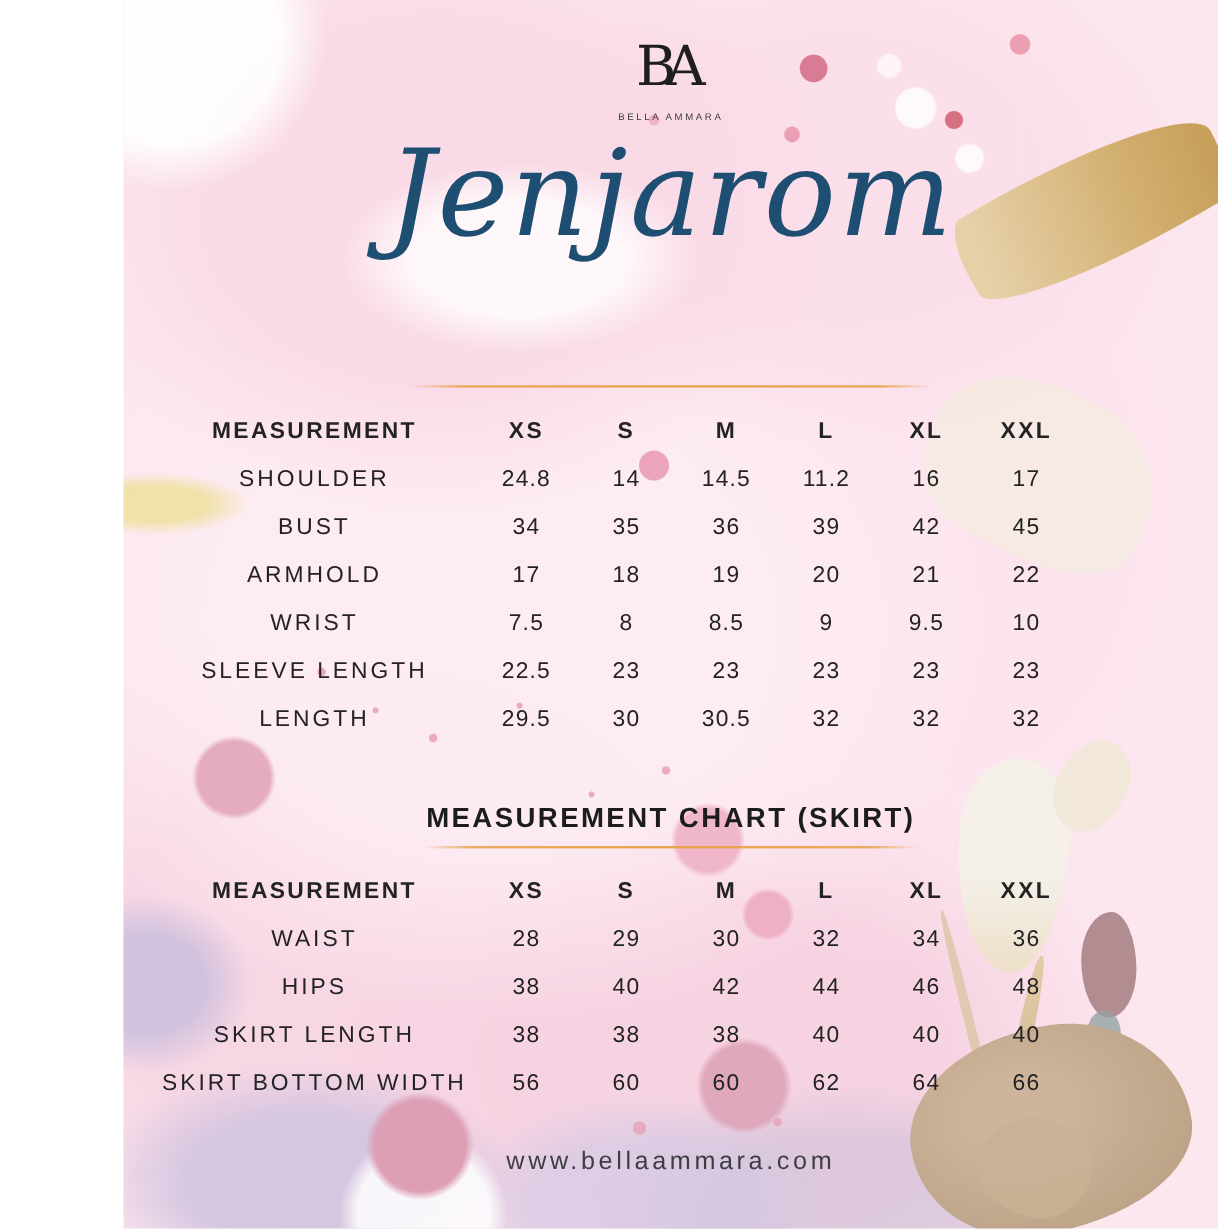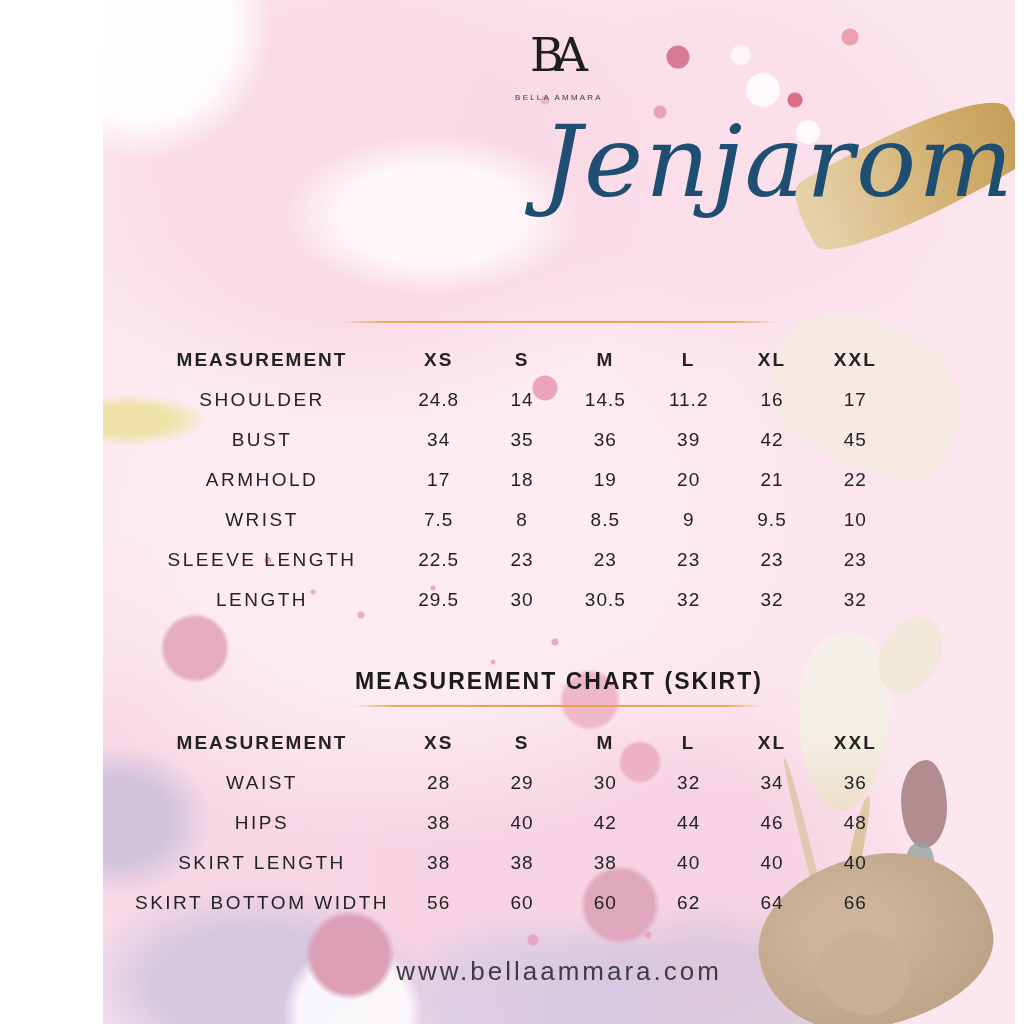--- a/index.html
+++ b/index.html
@@ -80,7 +80,7 @@
   .monogram{font-family:"DejaVu Serif","Liberation Serif",serif;font-size:46px;font-weight:400;
     color:#1e1e20;letter-spacing:-9px;padding-right:9px;}
   .logosub{margin-top:16px;font-size:8px;letter-spacing:2.2px;color:#3a3a3c;font-weight:400;}
-  .script-title{position:absolute;left:0;right:0;top:112px;text-align:right;
+  .script-title{position:absolute;left:0;right:0;top:112px;text-align:center;
     font-family:"DejaVu Serif","Liberation Serif",serif;font-style:italic;font-weight:400;
     font-size:100px;line-height:1.0;letter-spacing:2px;color:var(--script-blue,#1f4e73);}
   .subtitle{position:absolute;top:196px;left:calc(50% + 62px);transform:translateX(-50%);

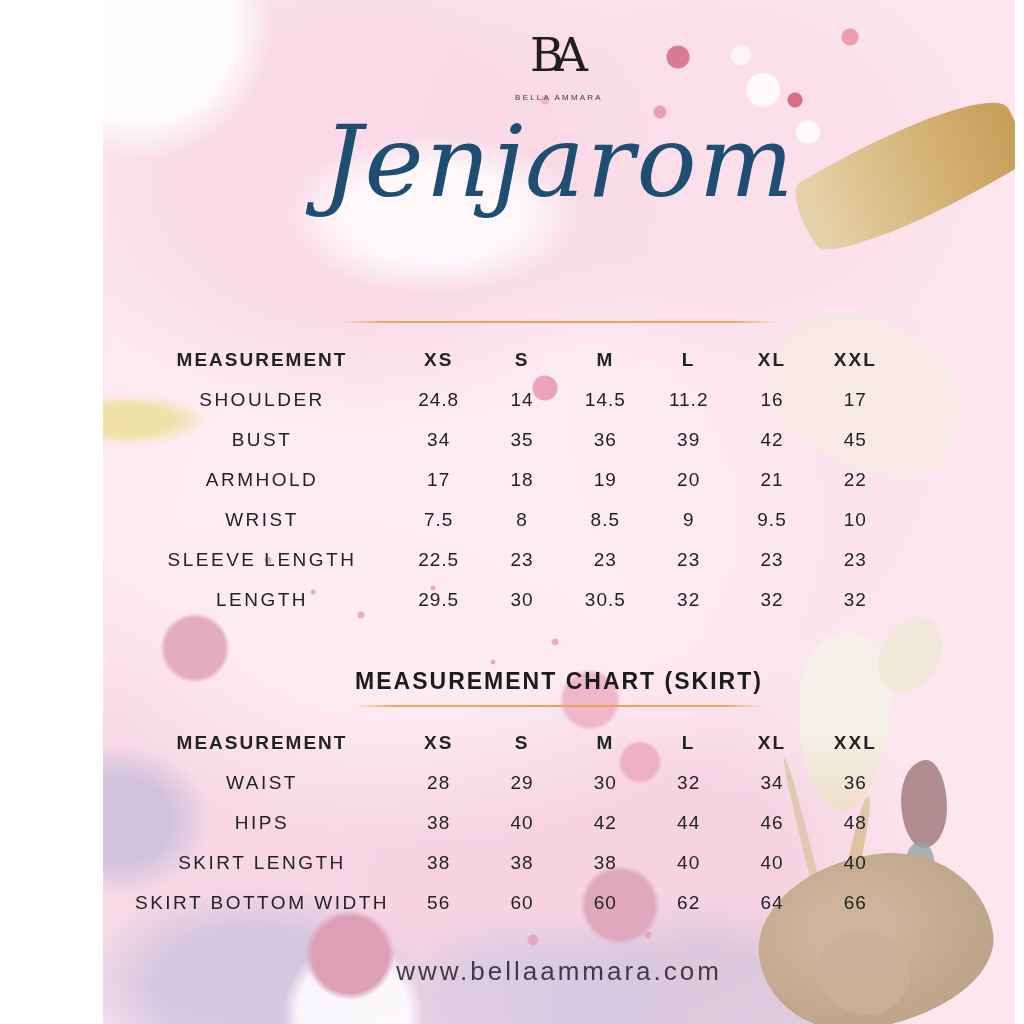--- a/index.html
+++ b/index.html
@@ -102,7 +102,7 @@
   .tcell.tlabel{letter-spacing:2.5px;}
   .thead .tcell{font-weight:700;letter-spacing:2px;}
   .footer{position:absolute;left:0;right:0;top:956px;text-align:center;
-    font-size:26px;letter-spacing:3px;color:#3e3e41;}
+    font-size:21px;letter-spacing:3px;color:#3e3e41;}
 </style>
 </head>
 <body>

